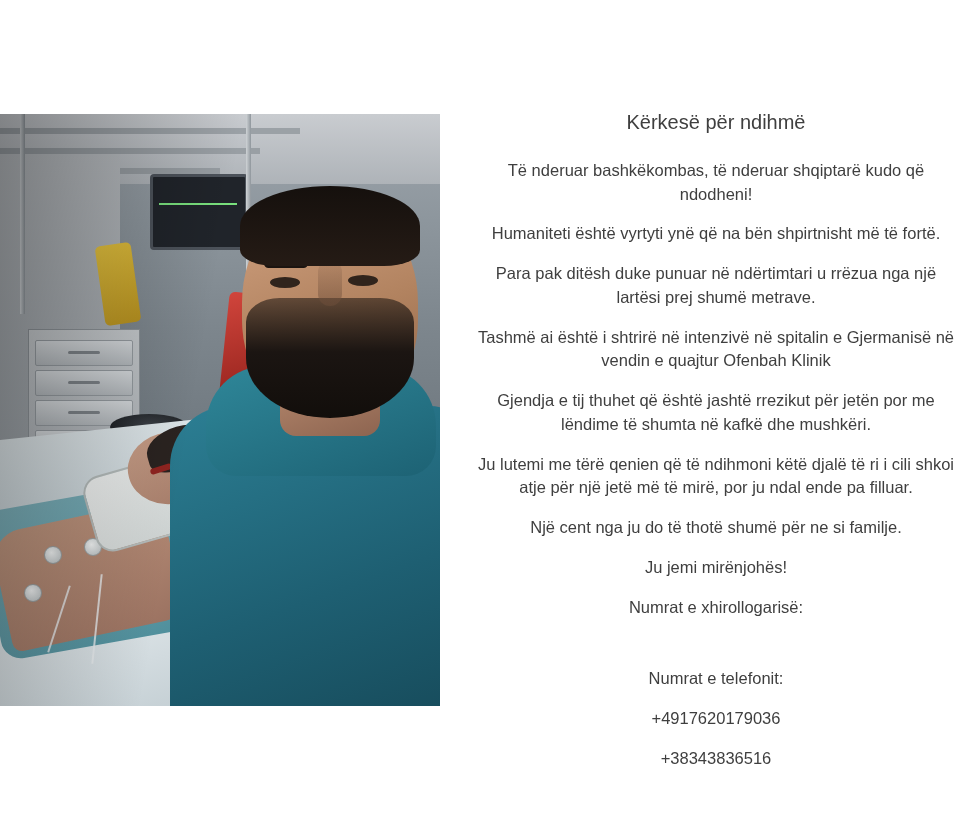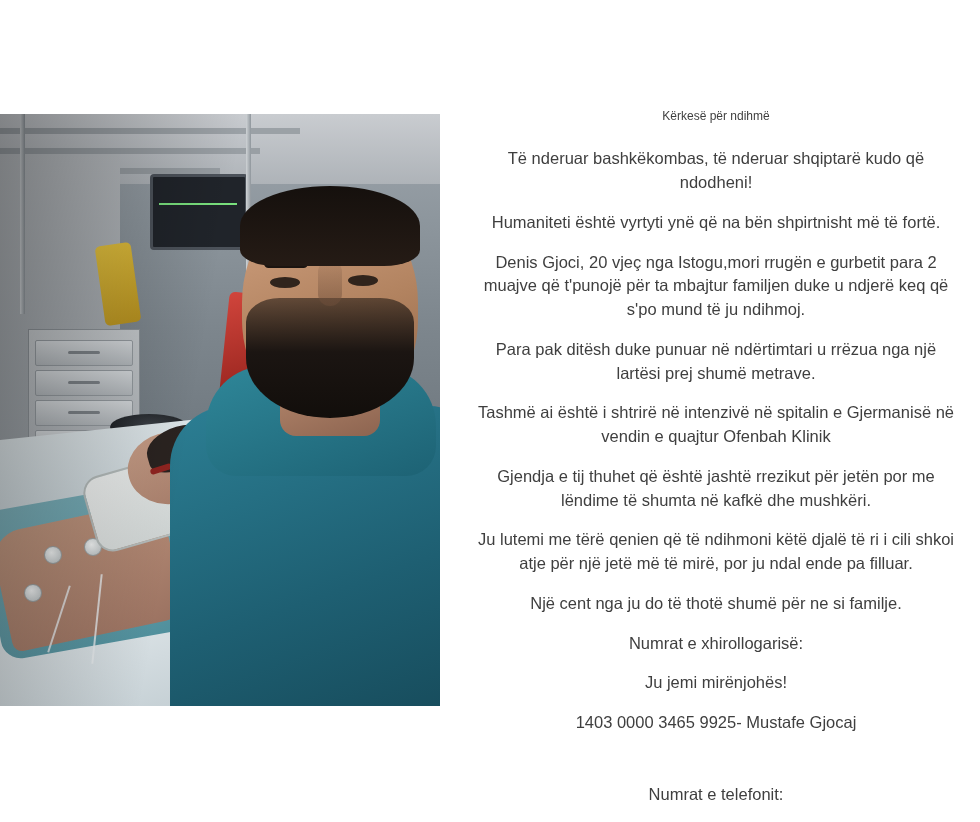--- a/index.html
+++ b/index.html
@@ -295,7 +295,7 @@
   .text-col .heading {
     margin: 0 0 22px 0;
     font-weight: 400;
-    font-size: 12px;
+    font-size: 20px;
     color: #3f3f3f;
   }
   .text-col p {

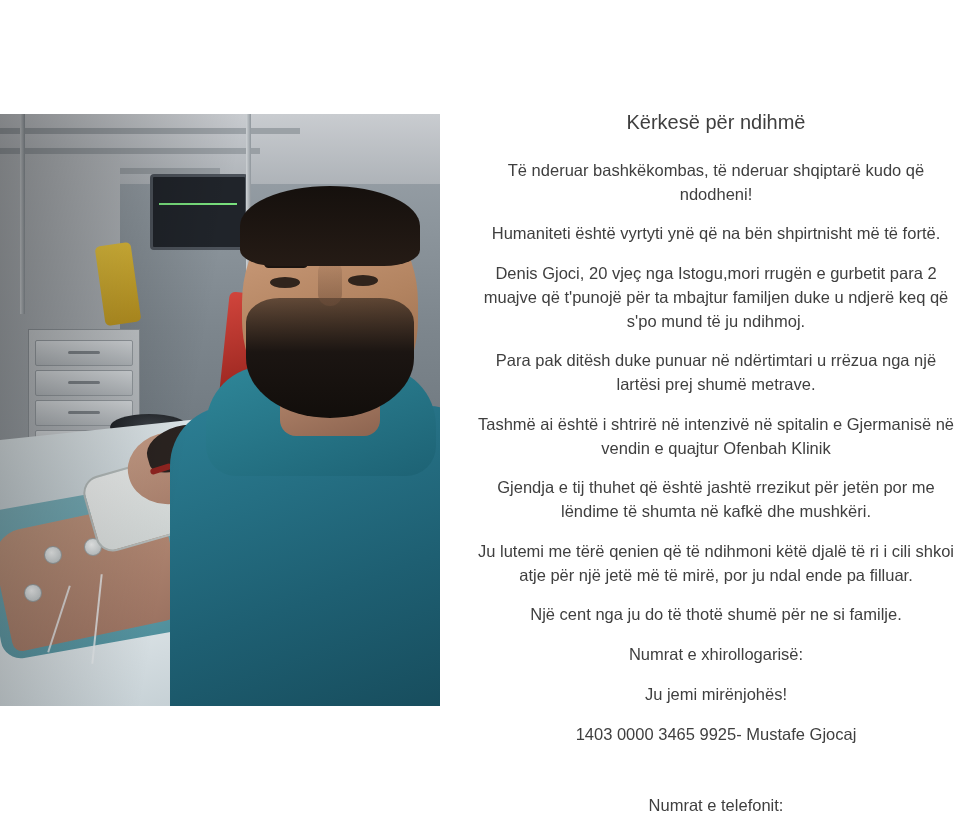--- a/index.html
+++ b/index.html
@@ -381,7 +381,6 @@
 
     <p>Të nderuar bashkëkombas, të nderuar shqiptarë kudo që ndodheni!</p>
     <p>Humaniteti është vyrtyti ynë që na bën shpirtnisht më të fortë.</p>
-    <p>Denis Gjoci, 20 vjeç nga Istogu,mori rrugën e gurbetit para 2 muajve që t'punojë për ta mbajtur familjen duke u ndjerë keq që s'po mund të ju ndihmoj.</p>
     <p>Para pak ditësh duke punuar në ndërtimtari u rrëzua nga një lartësi prej shumë metrave.</p>
     <p>Tashmë ai është i shtrirë në intenzivë në spitalin e Gjermanisë në vendin e quajtur Ofenbah Klinik</p>
     <p>Gjendja e tij thuhet që është jashtë rrezikut për jetën por me lëndime të shumta në kafkë dhe mushkëri.</p>

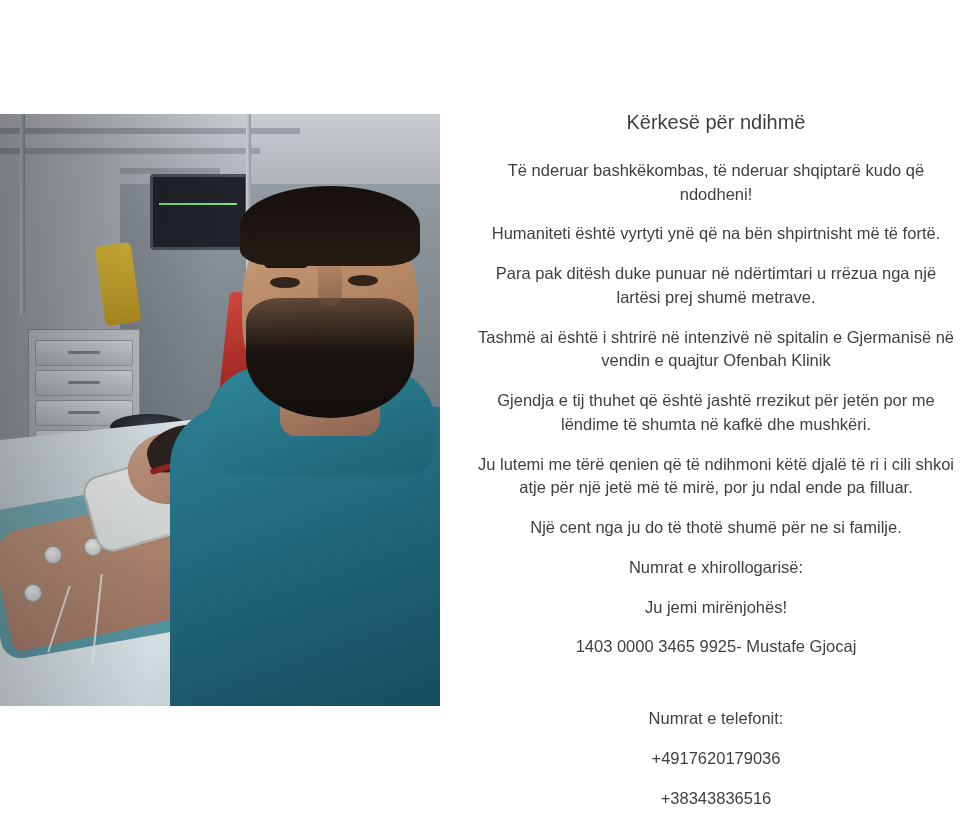--- a/index.html
+++ b/index.html
@@ -386,8 +386,8 @@
     <p>Gjendja e tij thuhet që është jashtë rrezikut për jetën por me lëndime të shumta në kafkë dhe mushkëri.</p>
     <p>Ju lutemi me tërë qenien që të ndihmoni këtë djalë të ri i cili shkoi atje për një jetë më të mirë, por ju ndal ende pa filluar.</p>
     <p>Një cent nga ju do të thotë shumë për ne si familje.</p>
+    <p>Ju jemi mirënjohës!</p>
     <p>Numrat e xhirollogarisë:</p>
-    <p>Ju jemi mirënjohës!</p>
     <p>1403 0000 3465 9925- Mustafe Gjocaj</p>
 
     <div class="para-gap"></div>

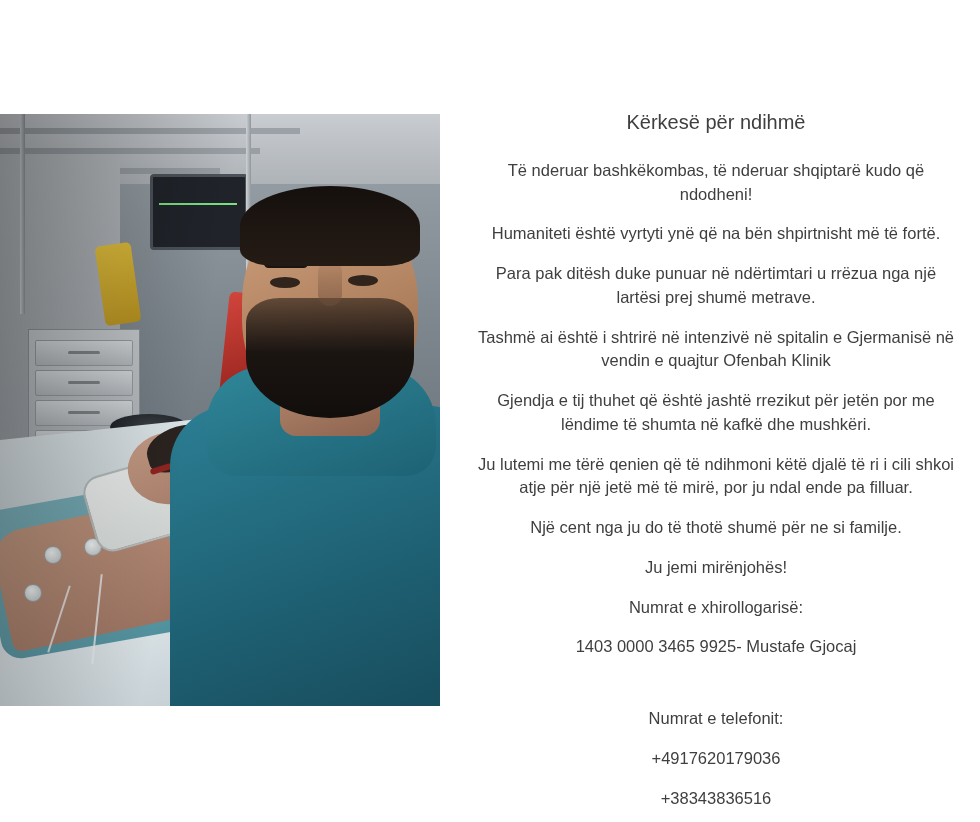--- a/index.html
+++ b/index.html
@@ -388,7 +388,6 @@
     <p>Një cent nga ju do të thotë shumë për ne si familje.</p>
     <p>Ju jemi mirënjohës!</p>
     <p>Numrat e xhirollogarisë:</p>
-    <p>1403 0000 3465 9925- Mustafe Gjocaj</p>
 
     <div class="para-gap"></div>
 

